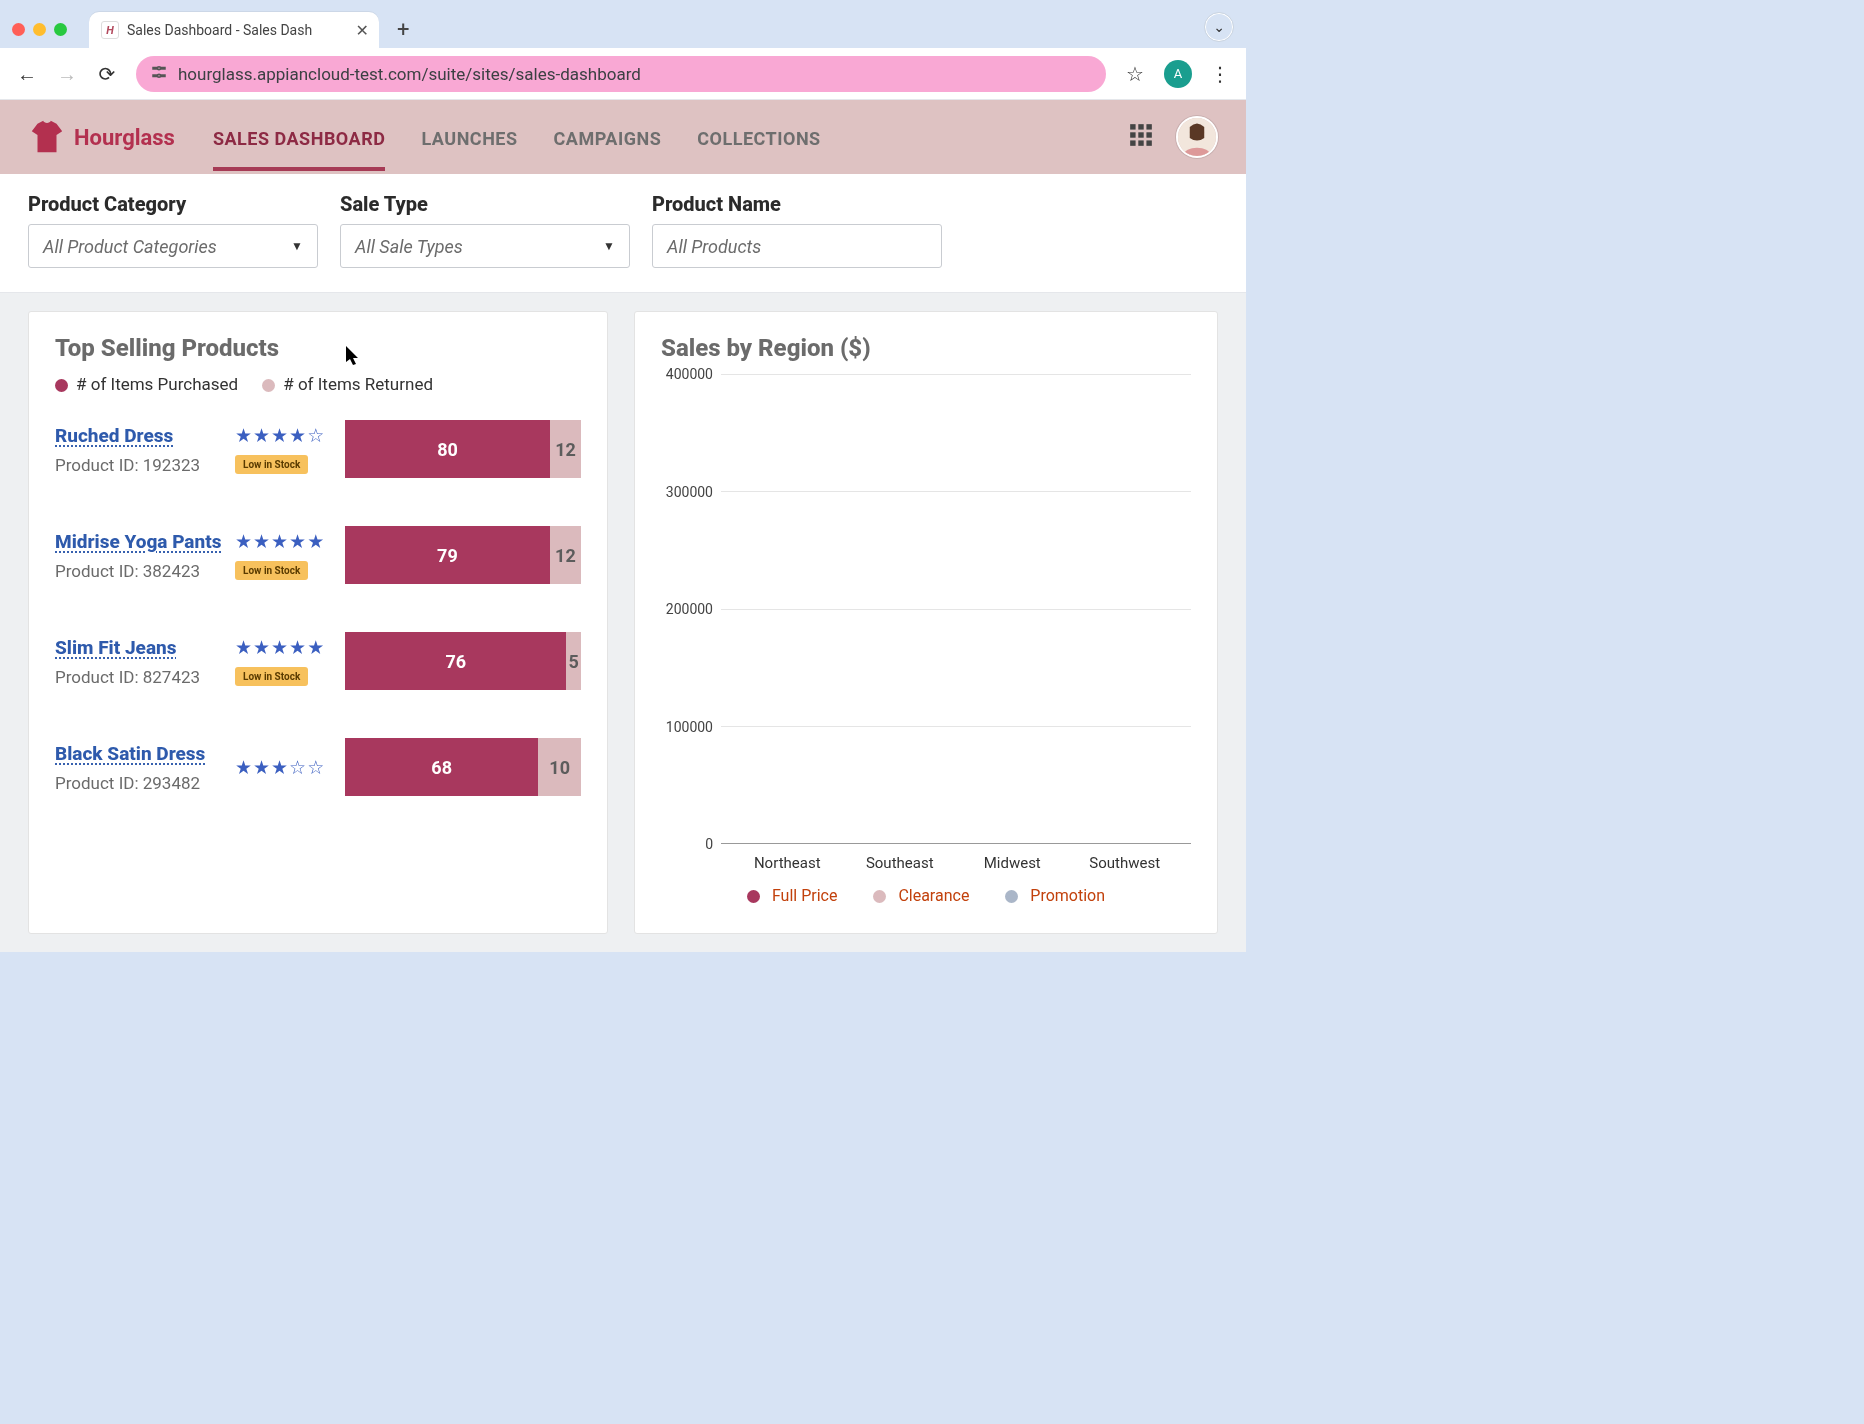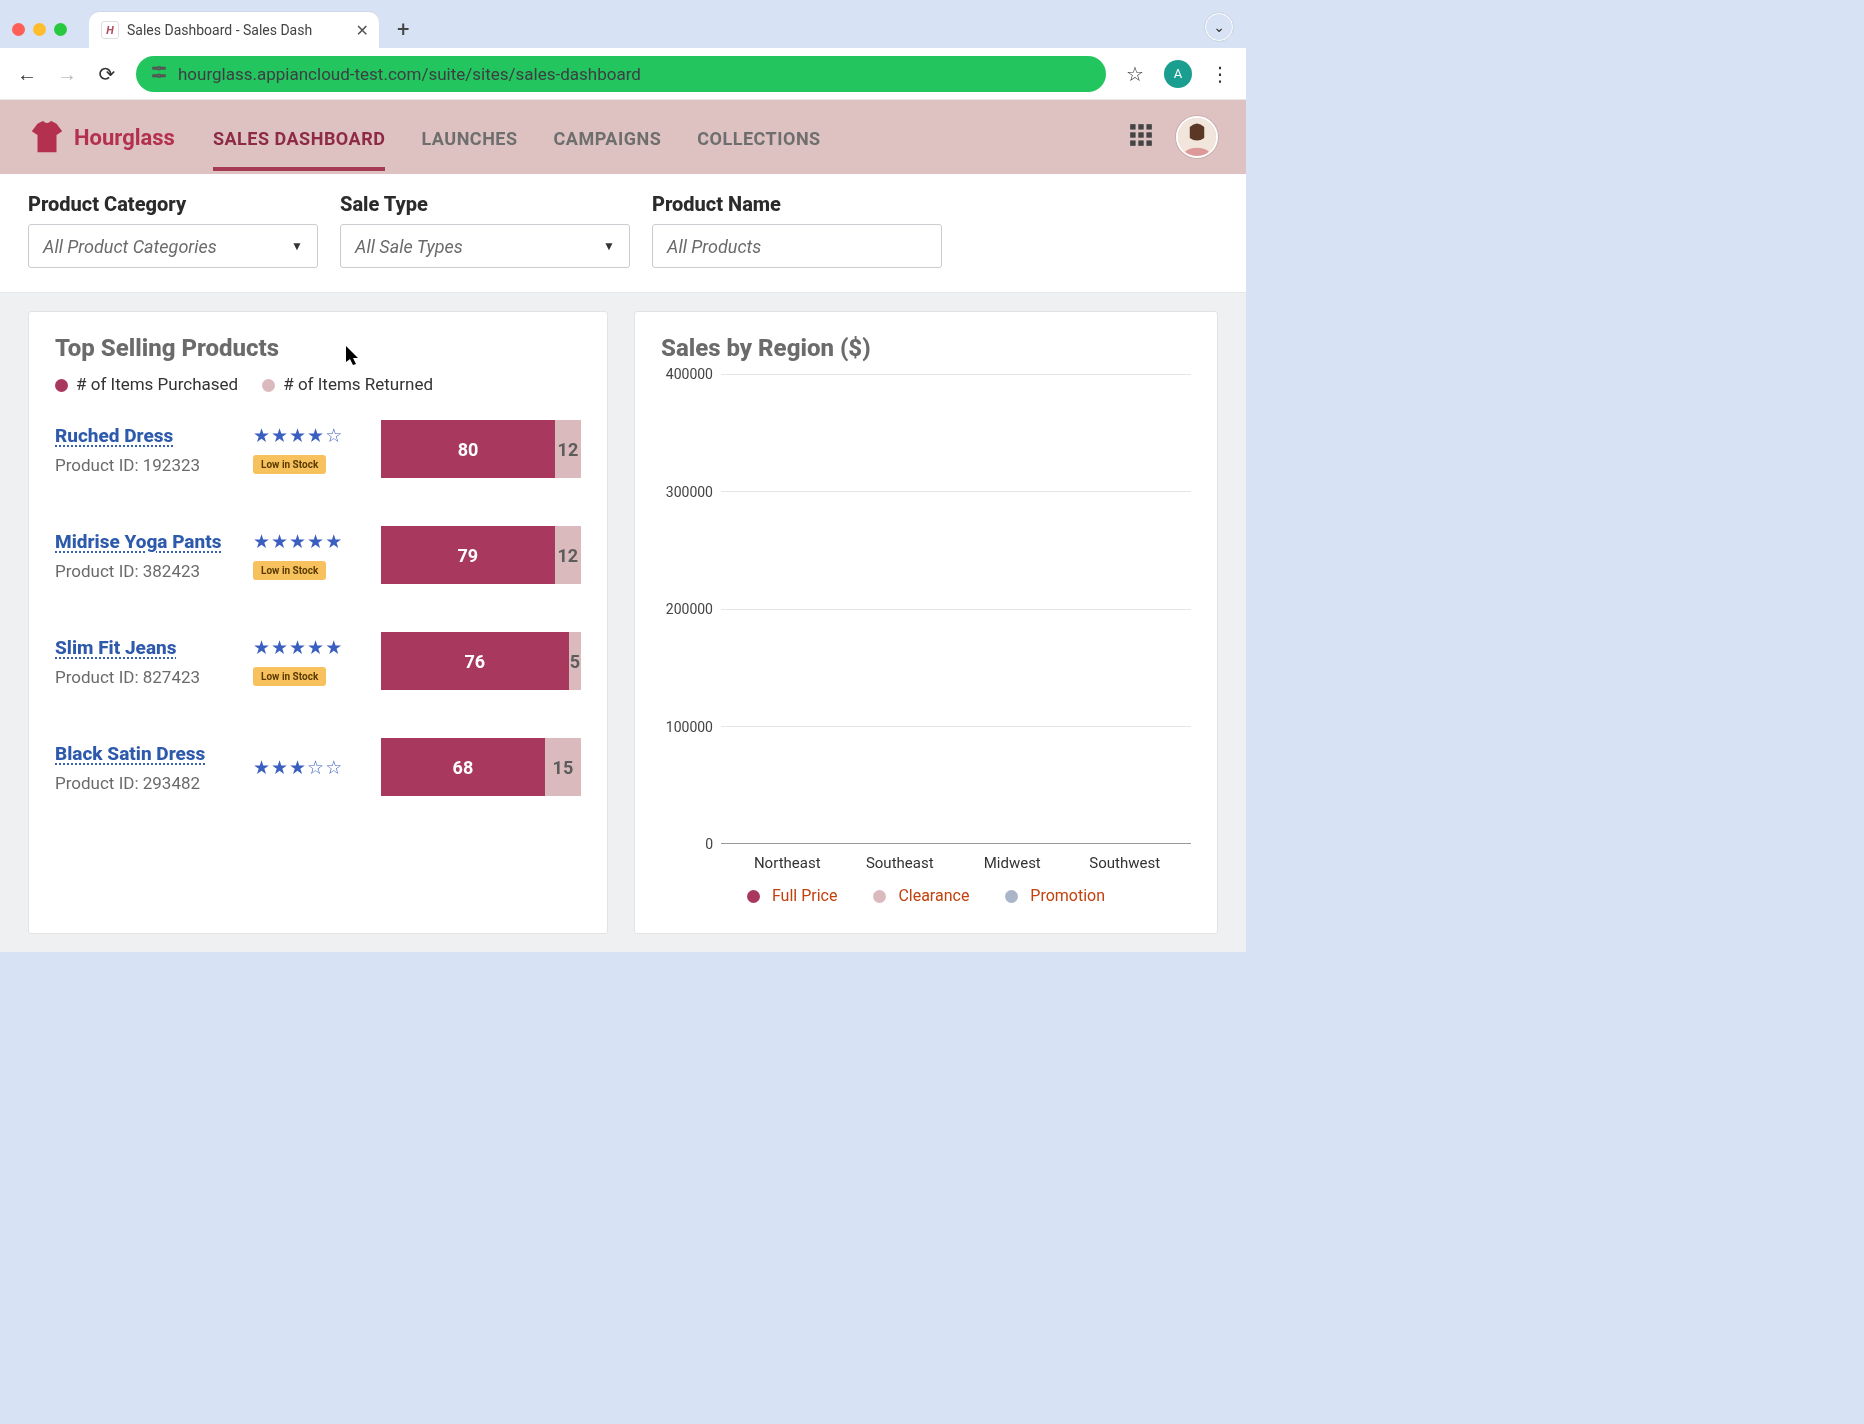--- a/index.html
+++ b/index.html
@@ -21,7 +21,7 @@
   .toolbar { height:52px; background:#fff; display:flex; align-items:center; padding:0 16px; gap:18px; border-bottom:1px solid #e5e7eb;}
   .tb-btn{ font-size:20px; color:#333; width:22px; text-align:center;}
   .tb-btn.disabled{color:#bbb;}
-  .omnibox{ flex:1; height:36px; background:#22c55e; border-radius:18px; display:flex; align-items:center; padding:0 14px; gap:10px; font-size:17px; color:#3c4043;}
+  .omnibox{ flex:1; height:36px; background:#f9a8d4; border-radius:18px; display:flex; align-items:center; padding:0 14px; gap:10px; font-size:17px; color:#3c4043;}
   .site-chip{ font-size:15px; color:#555;}
   .avatar-small{ width:28px;height:28px;border-radius:50%; background:#1a9e8f; color:#fff; display:flex; align-items:center; justify-content:center; font-size:13px;}
   .kebab{ font-size:20px; color:#333; letter-spacing:0;}

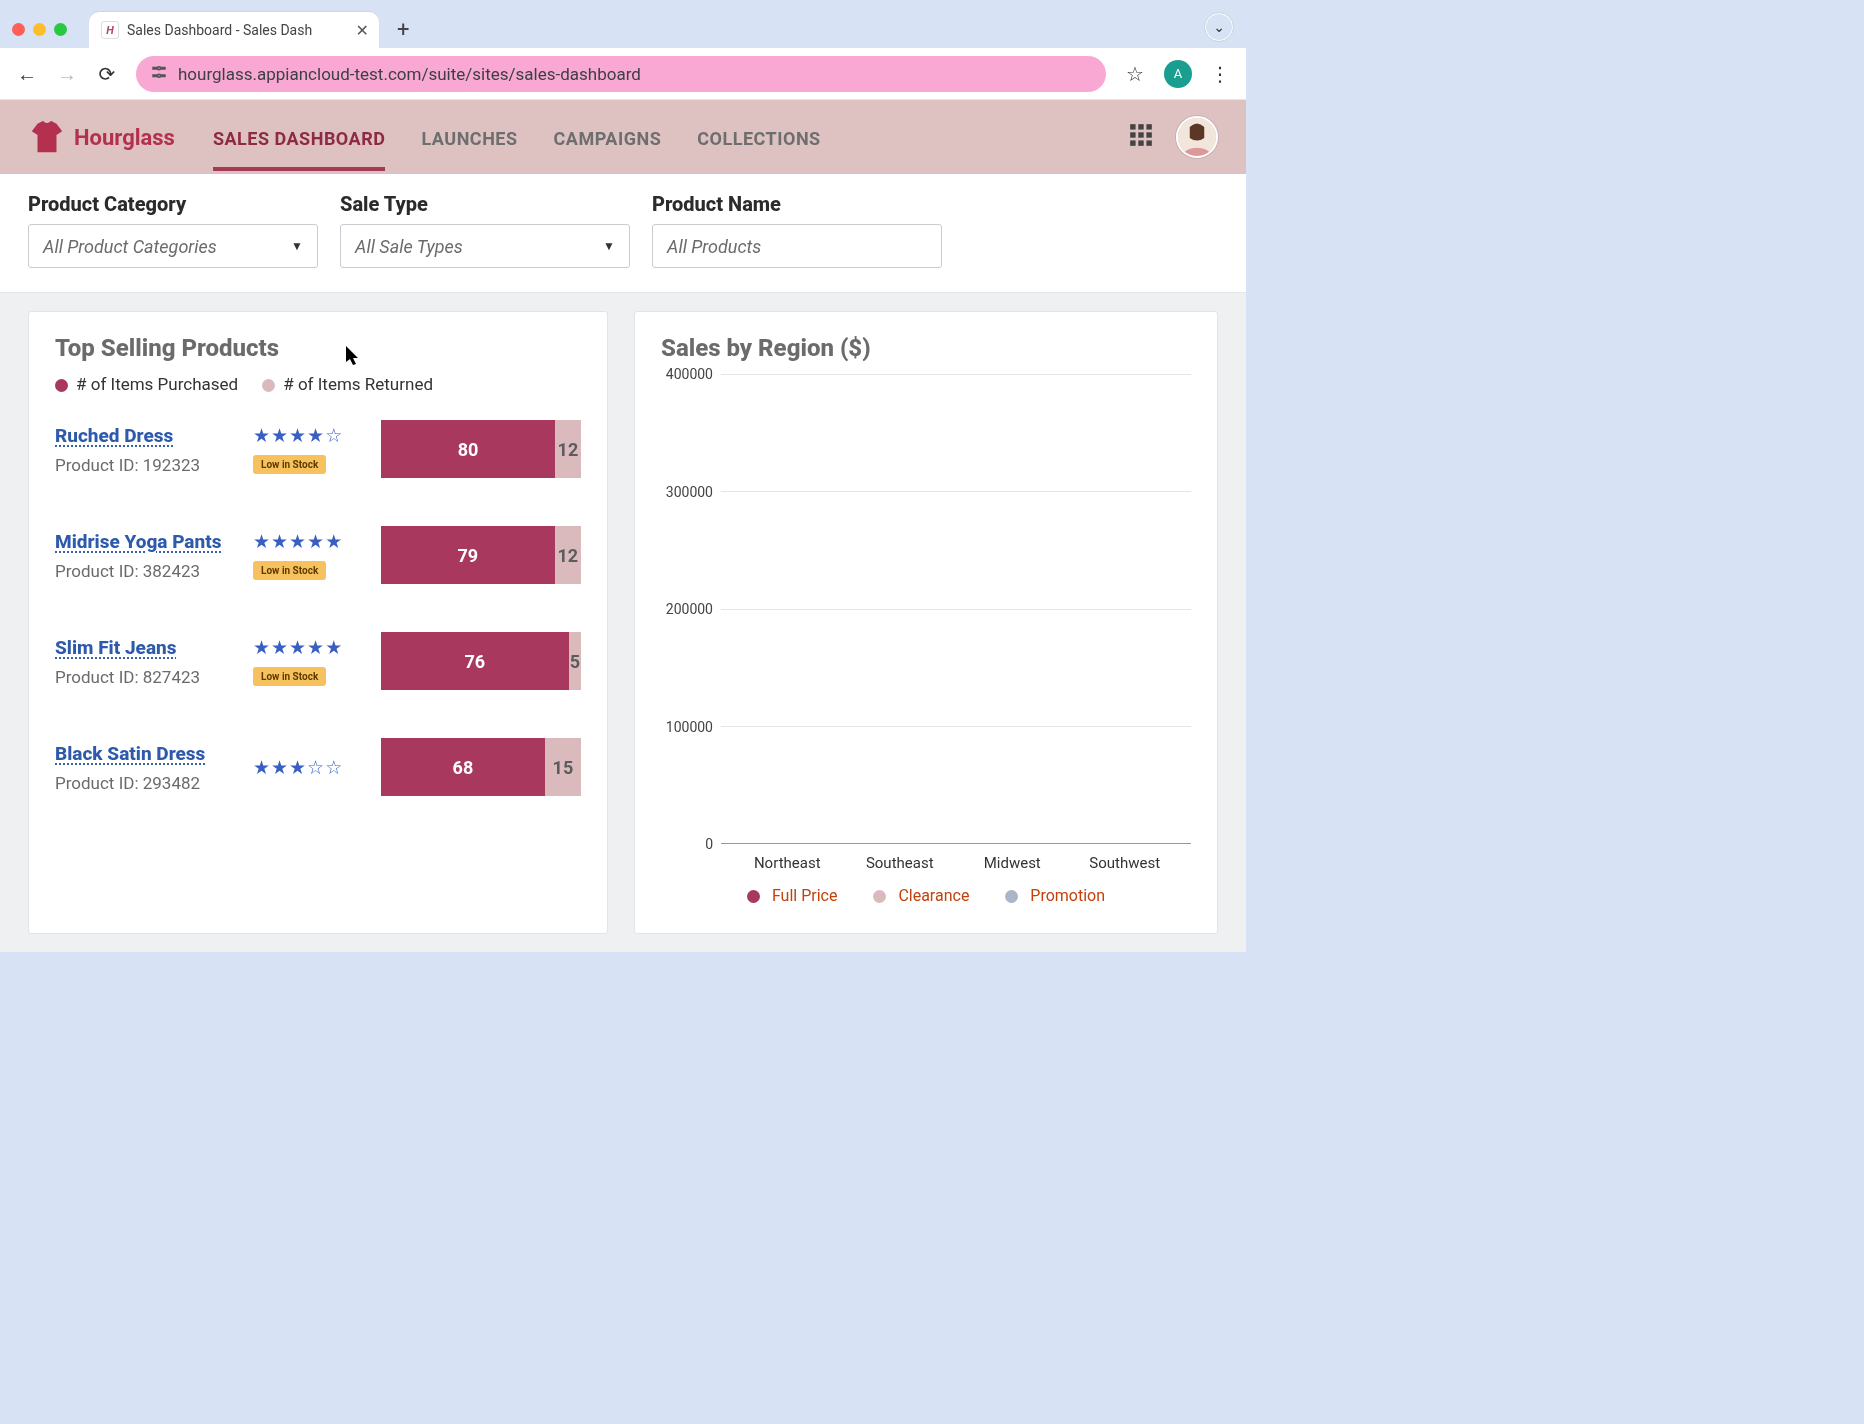--- a/index.html
+++ b/index.html
@@ -58,7 +58,7 @@
   .legend-dot{ width:13px;height:13px;border-radius:50%; display:inline-block; margin-right:8px; vertical-align:middle;}
   .dot-dark{ background:#a8385e;} .dot-light{ background:#dbbabd;}
   
-  .prod-row{ display:flex; align-items:center; gap:18px; margin-bottom:48px;}
+  .prod-row{ display:flex; align-items:center; margin-bottom:48px;}
   .prod-row:last-child{margin-bottom:0;}
   .prod-meta{ width:180px;}
   .prod-name{ color:#2e5aac; font-weight:800; font-size:19px; text-decoration:underline dotted #2e5aac; text-underline-offset:4px; margin-bottom:8px; display:inline-block;}

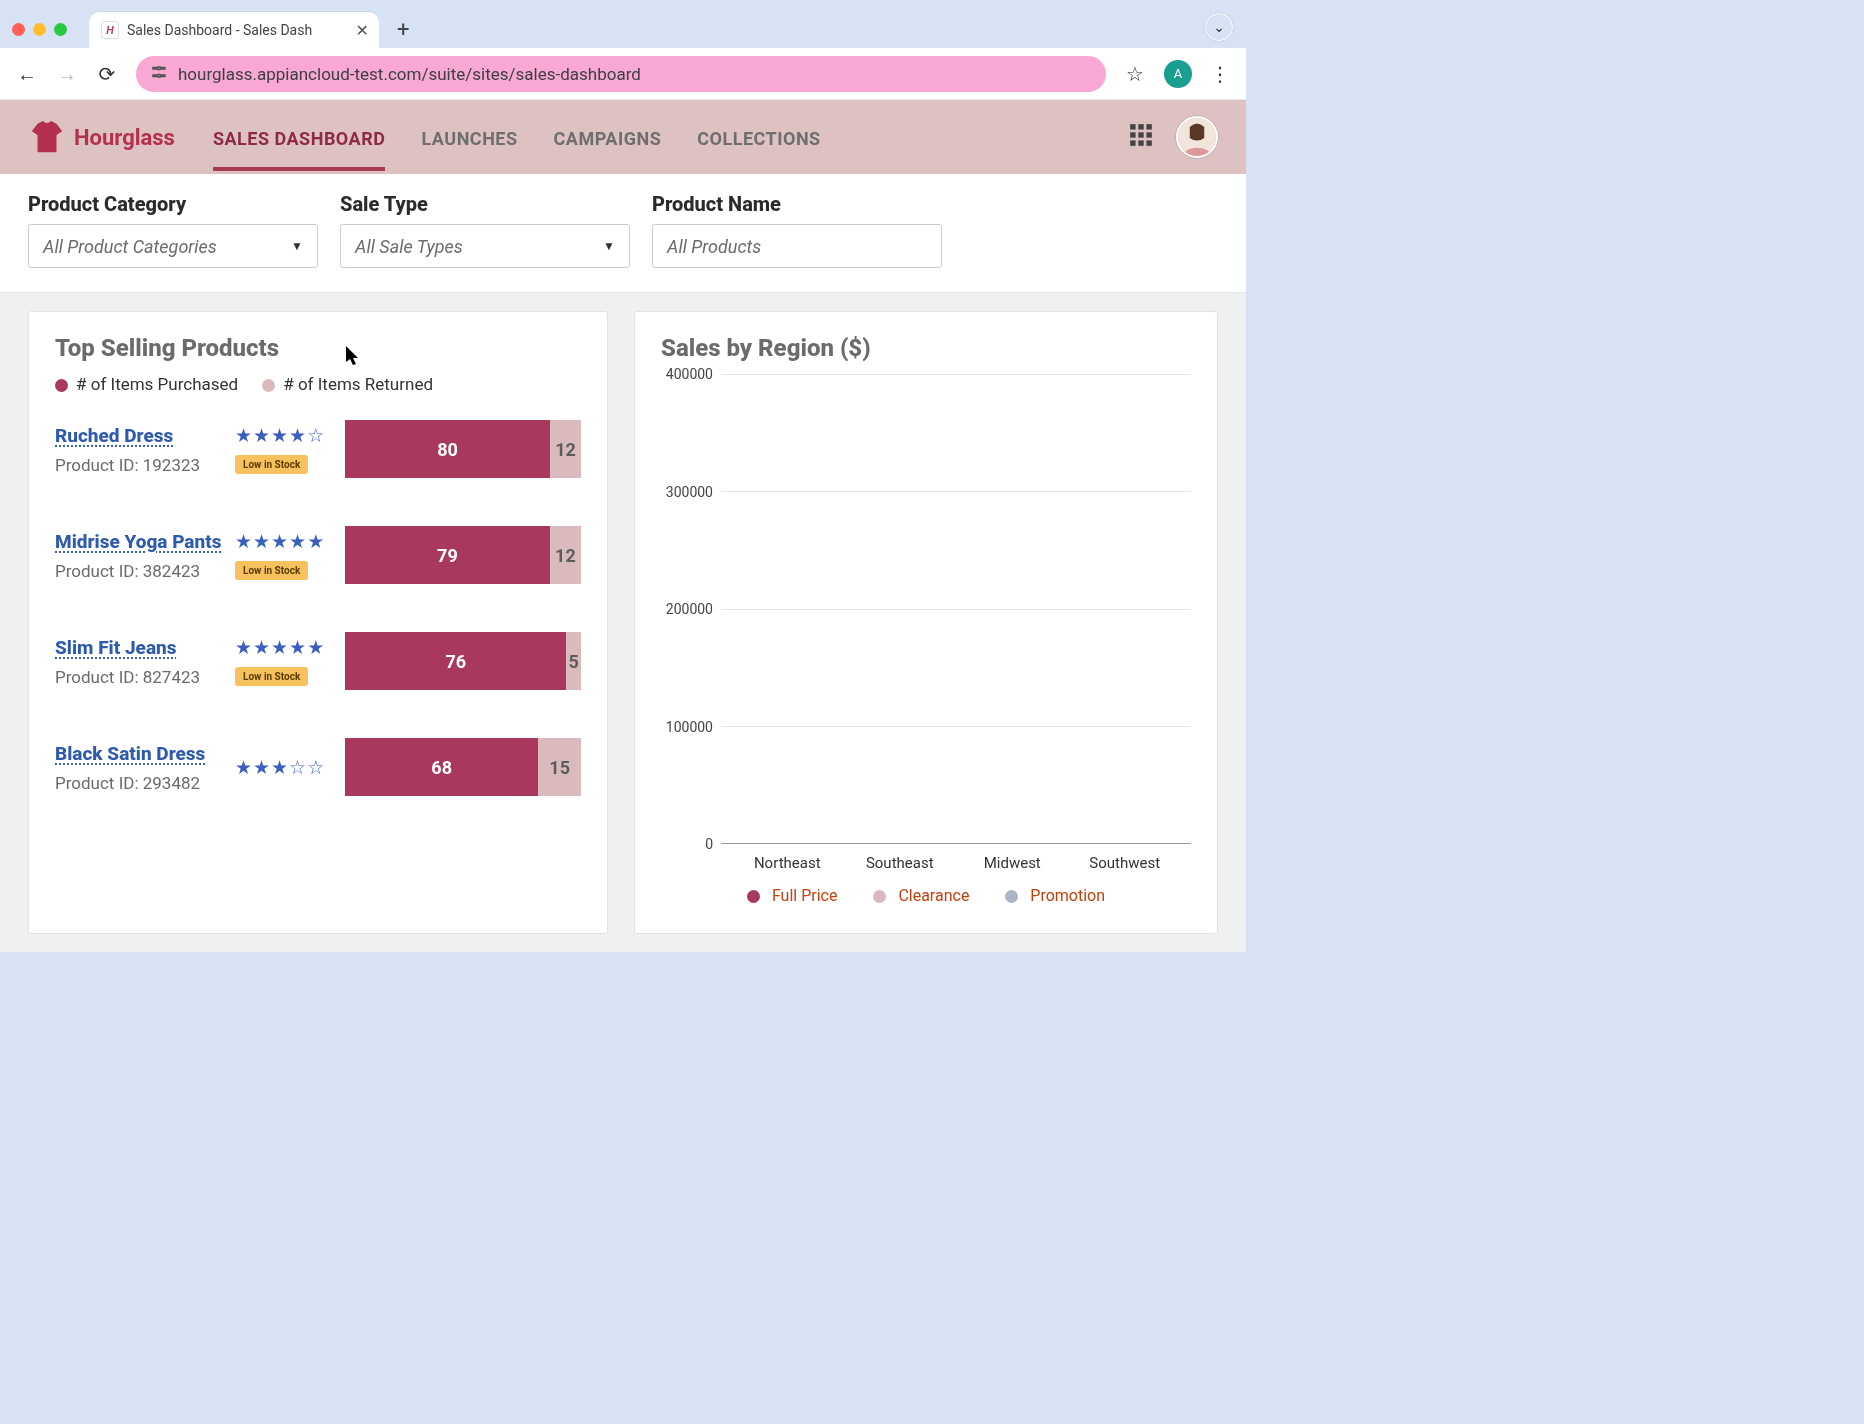--- a/index.html
+++ b/index.html
@@ -251,7 +251,7 @@
         </div>
         <div class="prod-bars" style="width:176.82608695652175px">
           <div class="bar p" style="width:81.93%">68</div>
-          <div class="bar r" style="width:18.07%">15</div>
+          <div class="bar r" style="width:18.07%">10</div>
         </div>
       </div>
           </div>

